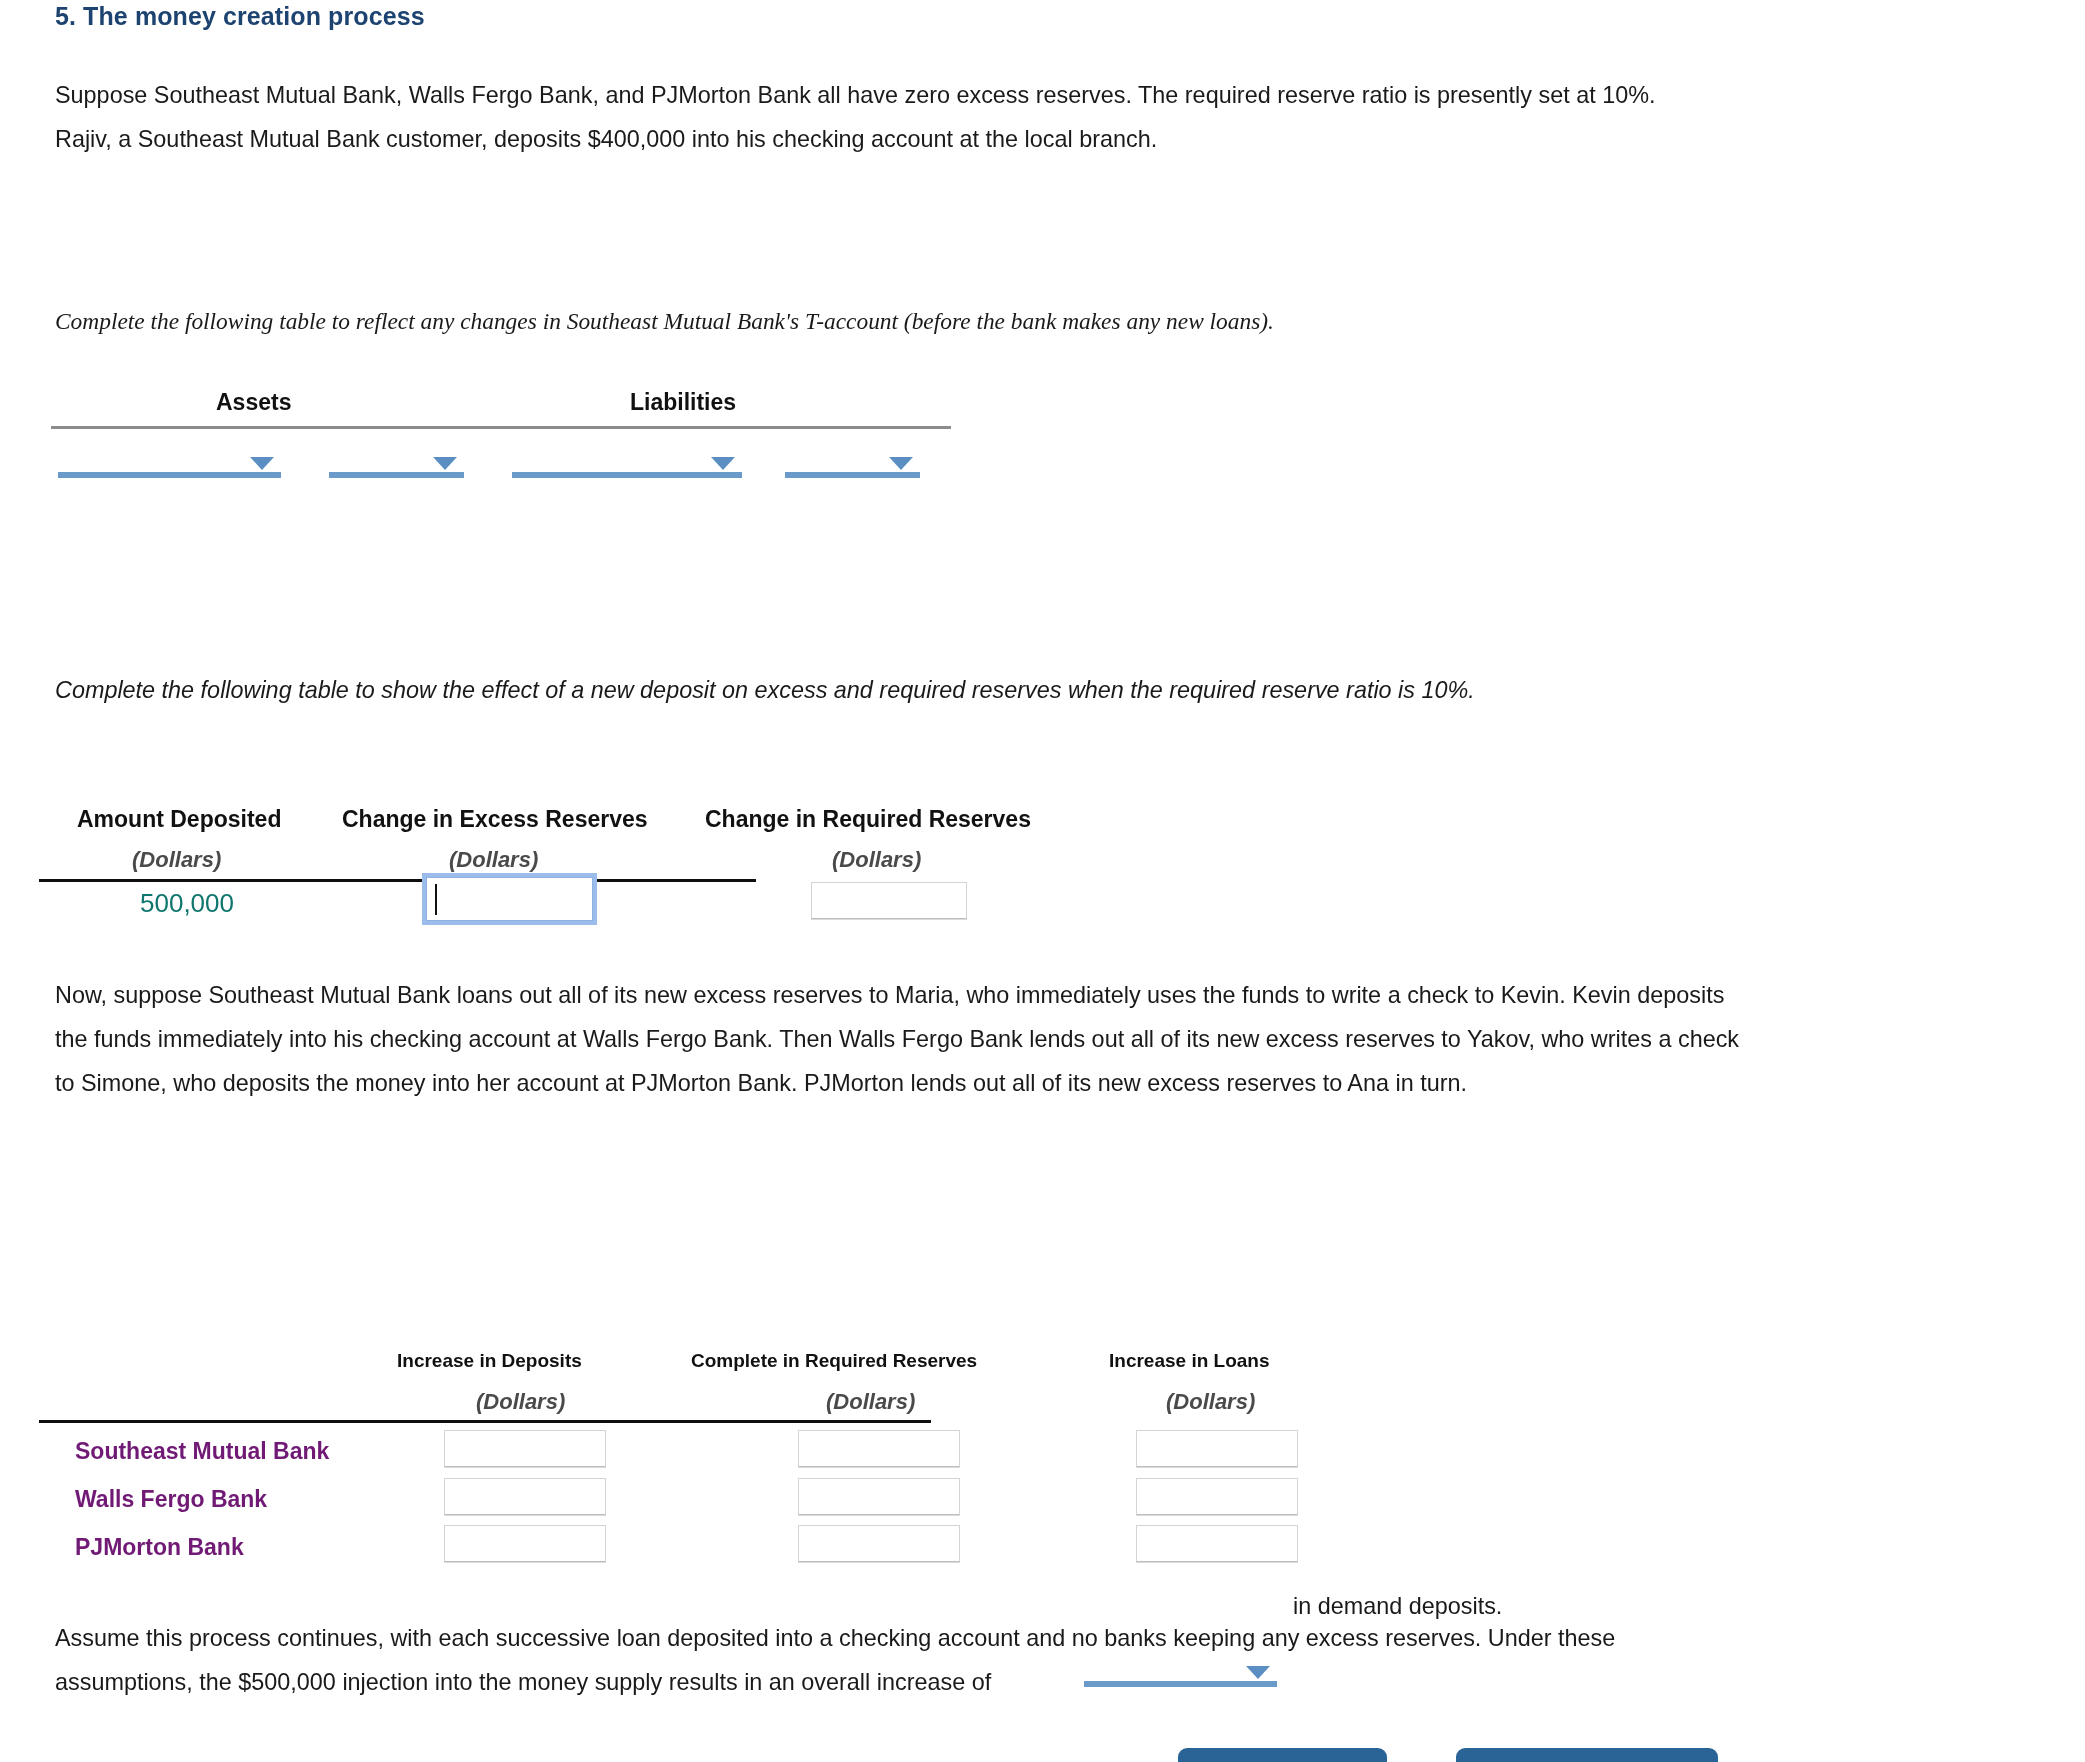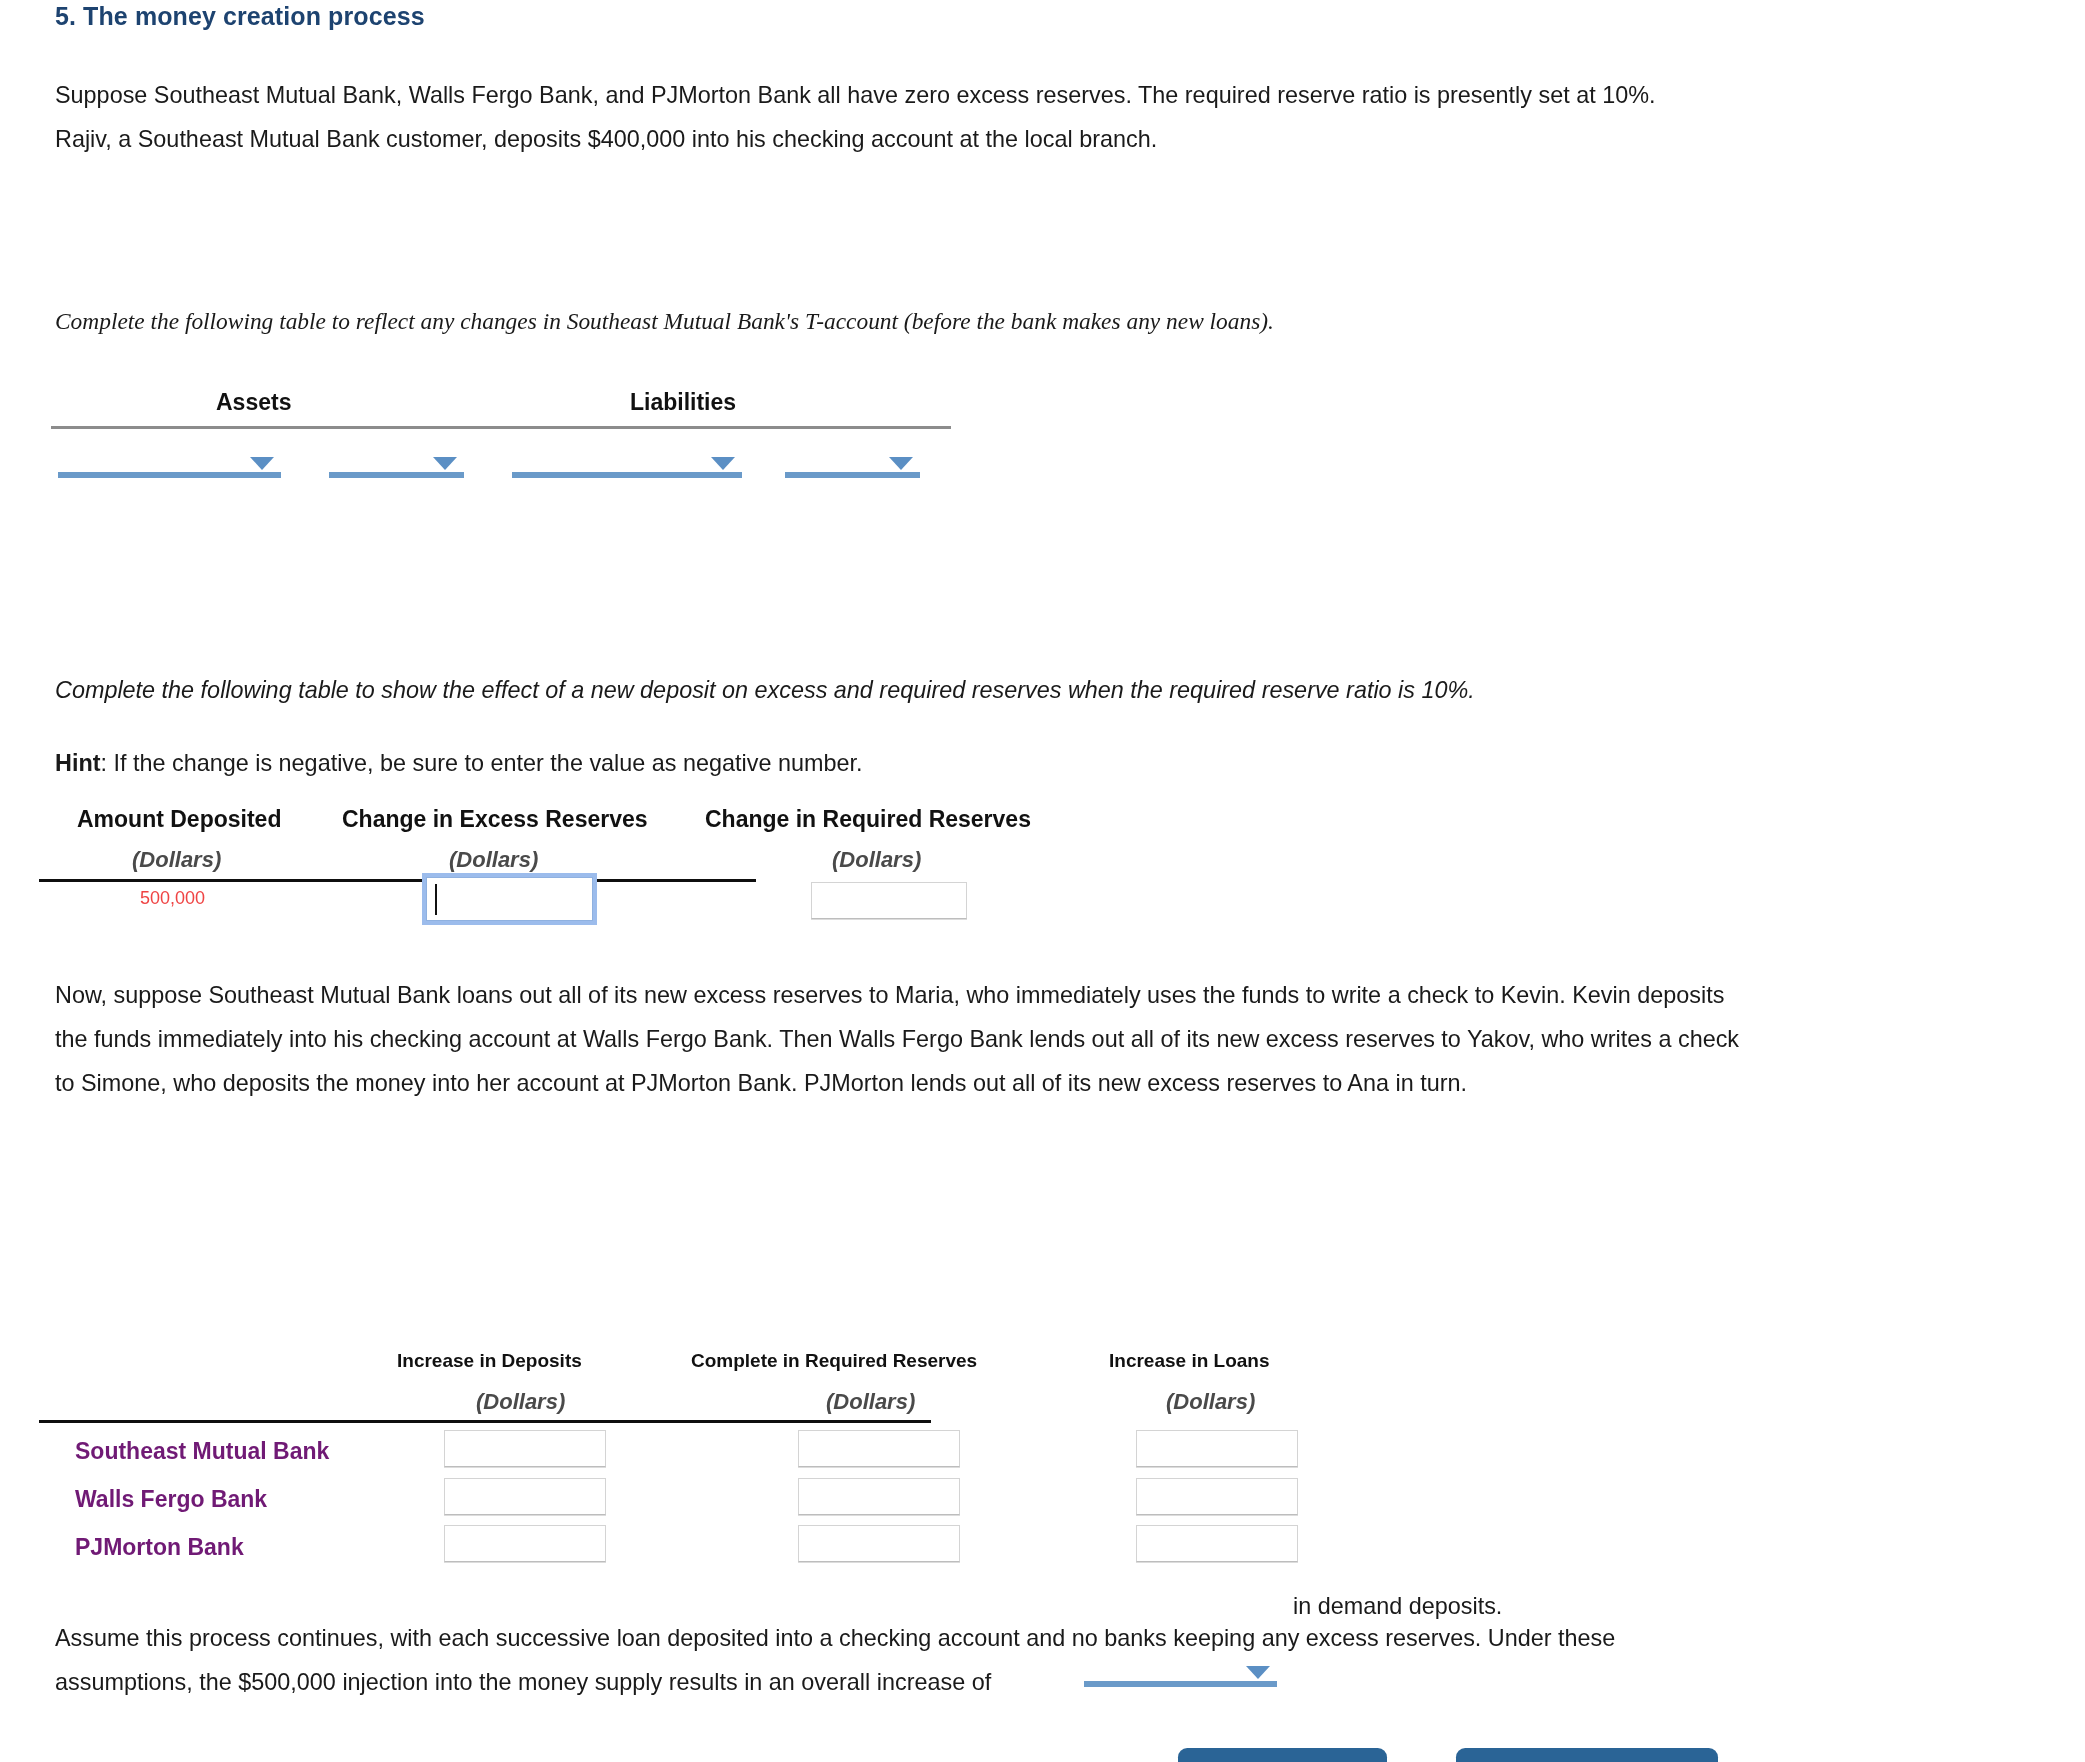--- a/index.html
+++ b/index.html
@@ -257,9 +257,6 @@
 
   <div class="italic-instr" style="left:55px; top:672px;">Complete the following table to show the effect of a new deposit on excess and required reserves when the required reserve ratio is 10%.</div>
 
-  <div class="hint-line" style="left:55px; top:750px;">
-    <b>Hint</b><span>: If the change is negative, be sure to enter the value as negative number.</span>
-  </div>
 
   <div class="t2-hdr" style="left:77px; top:806px;">Amount Deposited</div>
   <div class="t2-hdr" style="left:342px; top:806px;">Change in Excess Reserves</div>

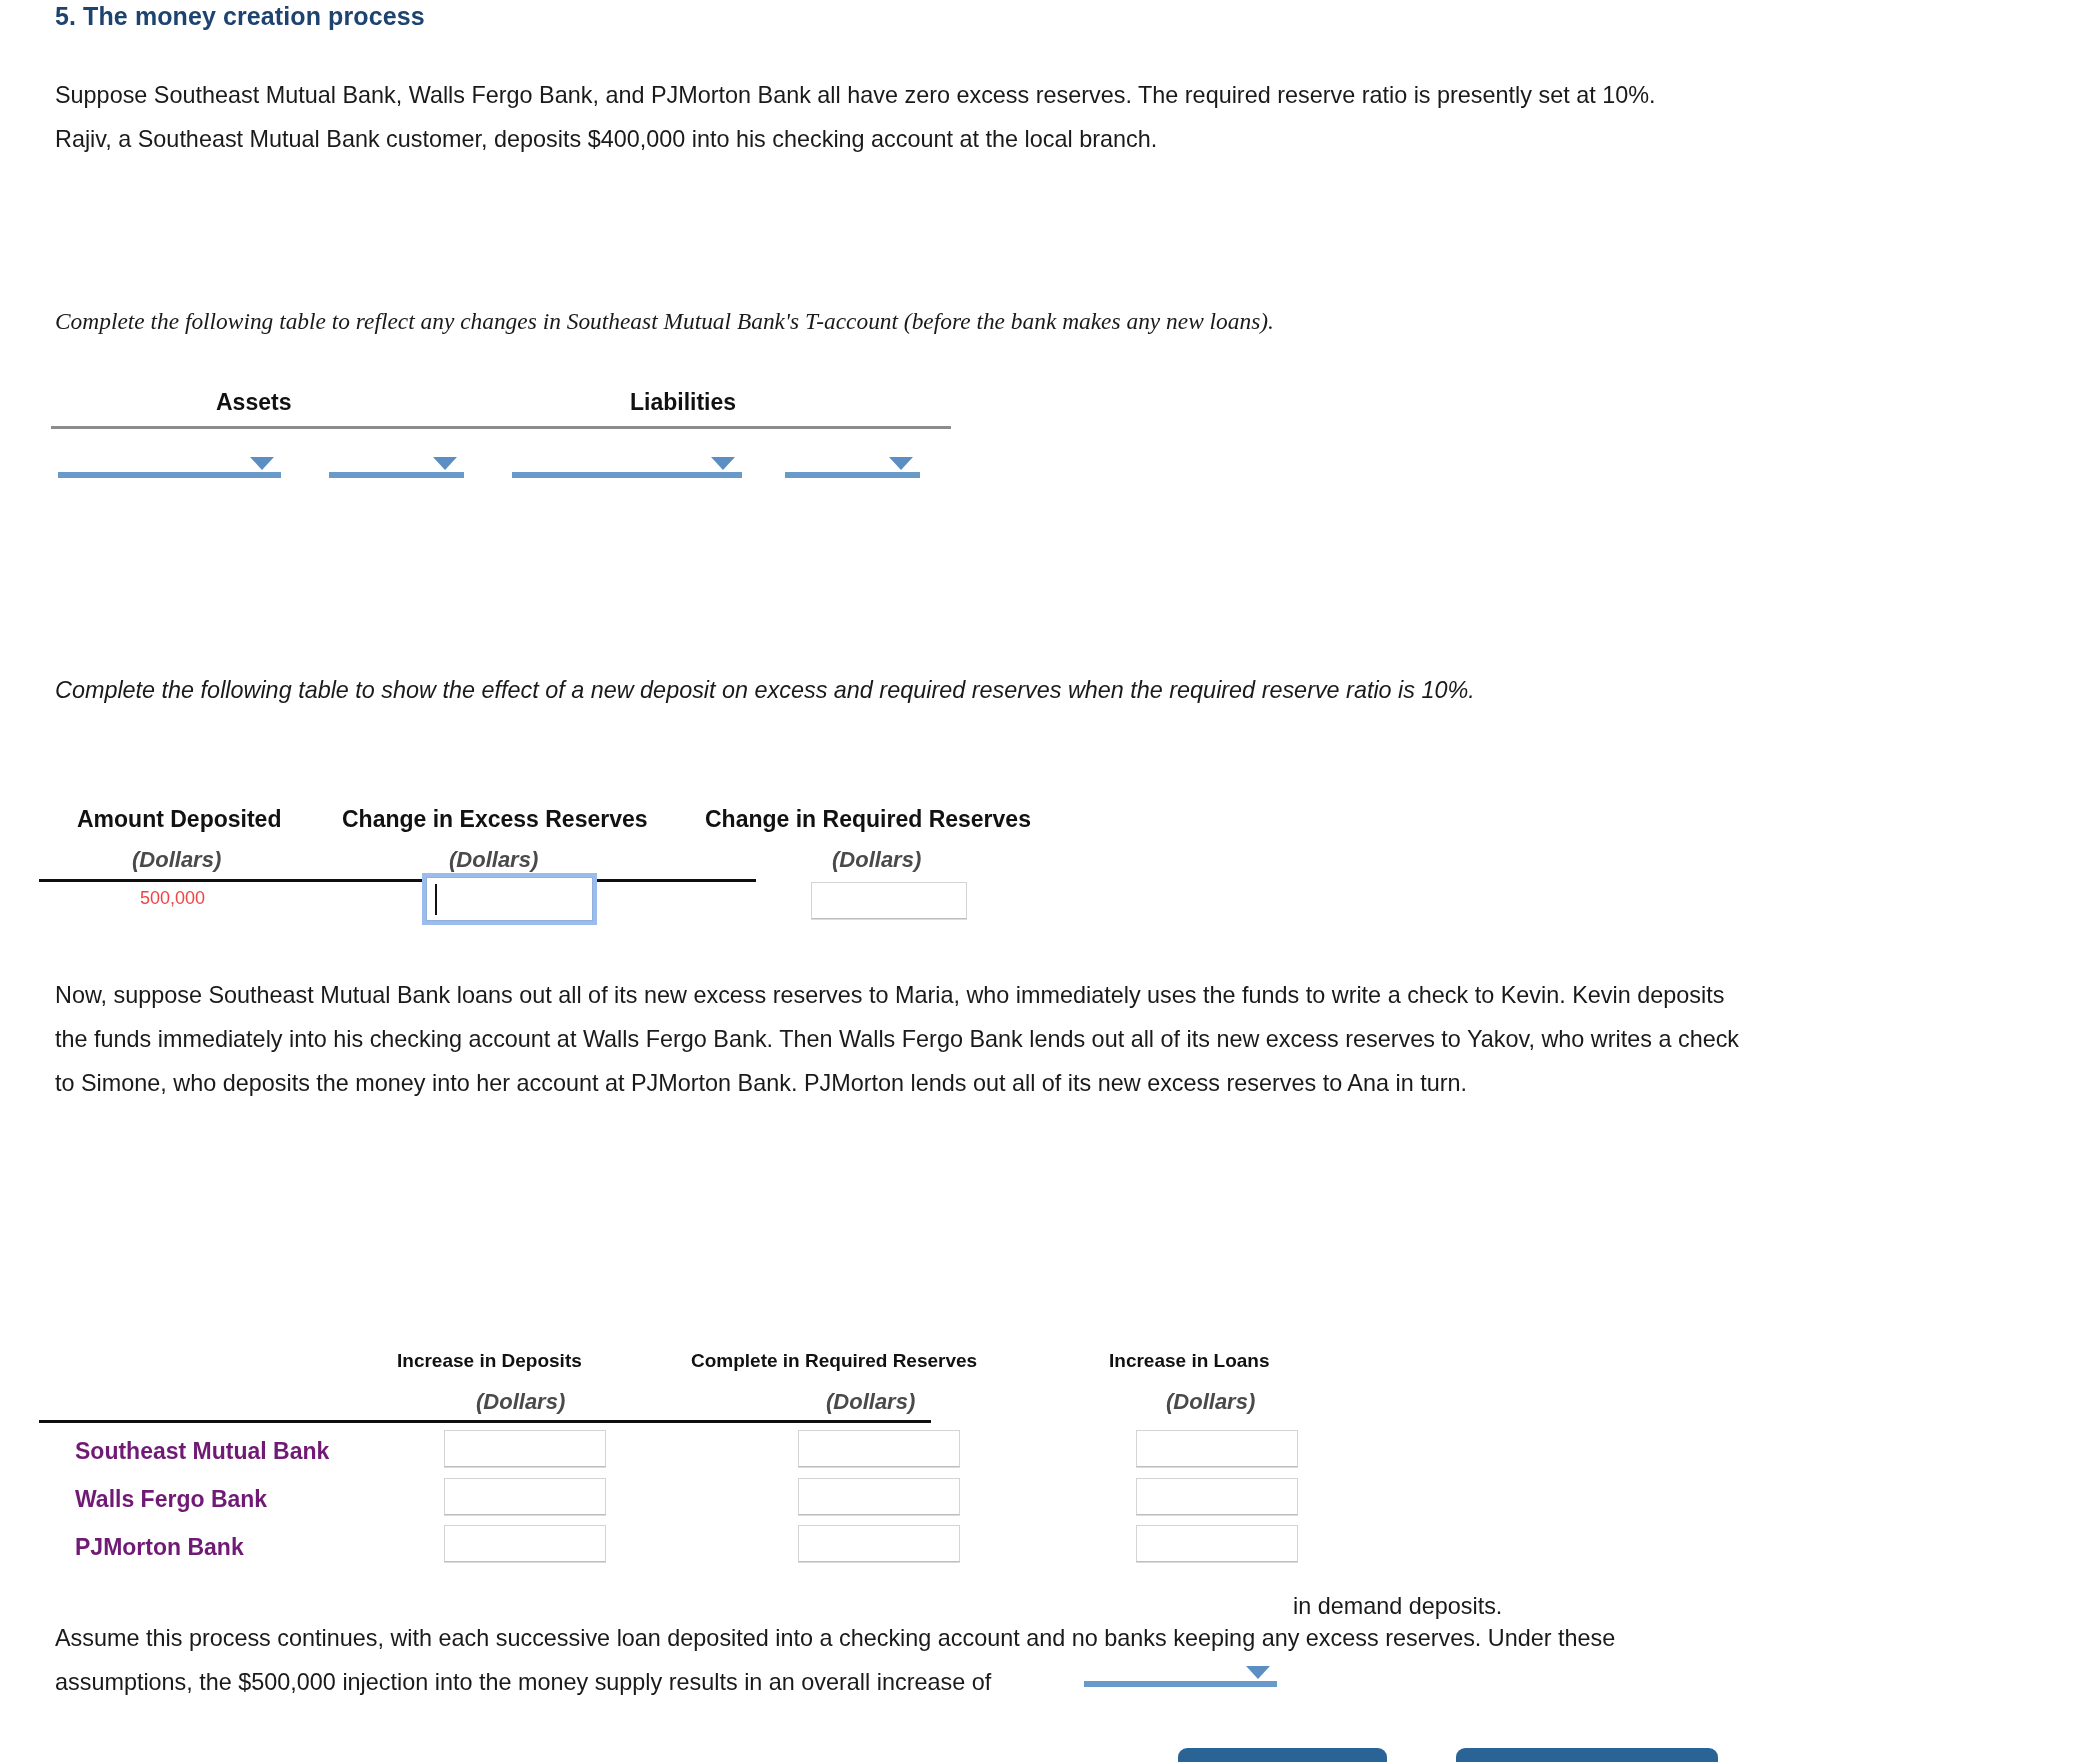--- a/index.html
+++ b/index.html
@@ -161,8 +161,8 @@
   }
   .t2-val {
     position: absolute;
-    font-size: 18px;
-    color: #ef4444;
+    font-size: 26px;
+    color: #0f766e;
     white-space: nowrap;
   }
 

